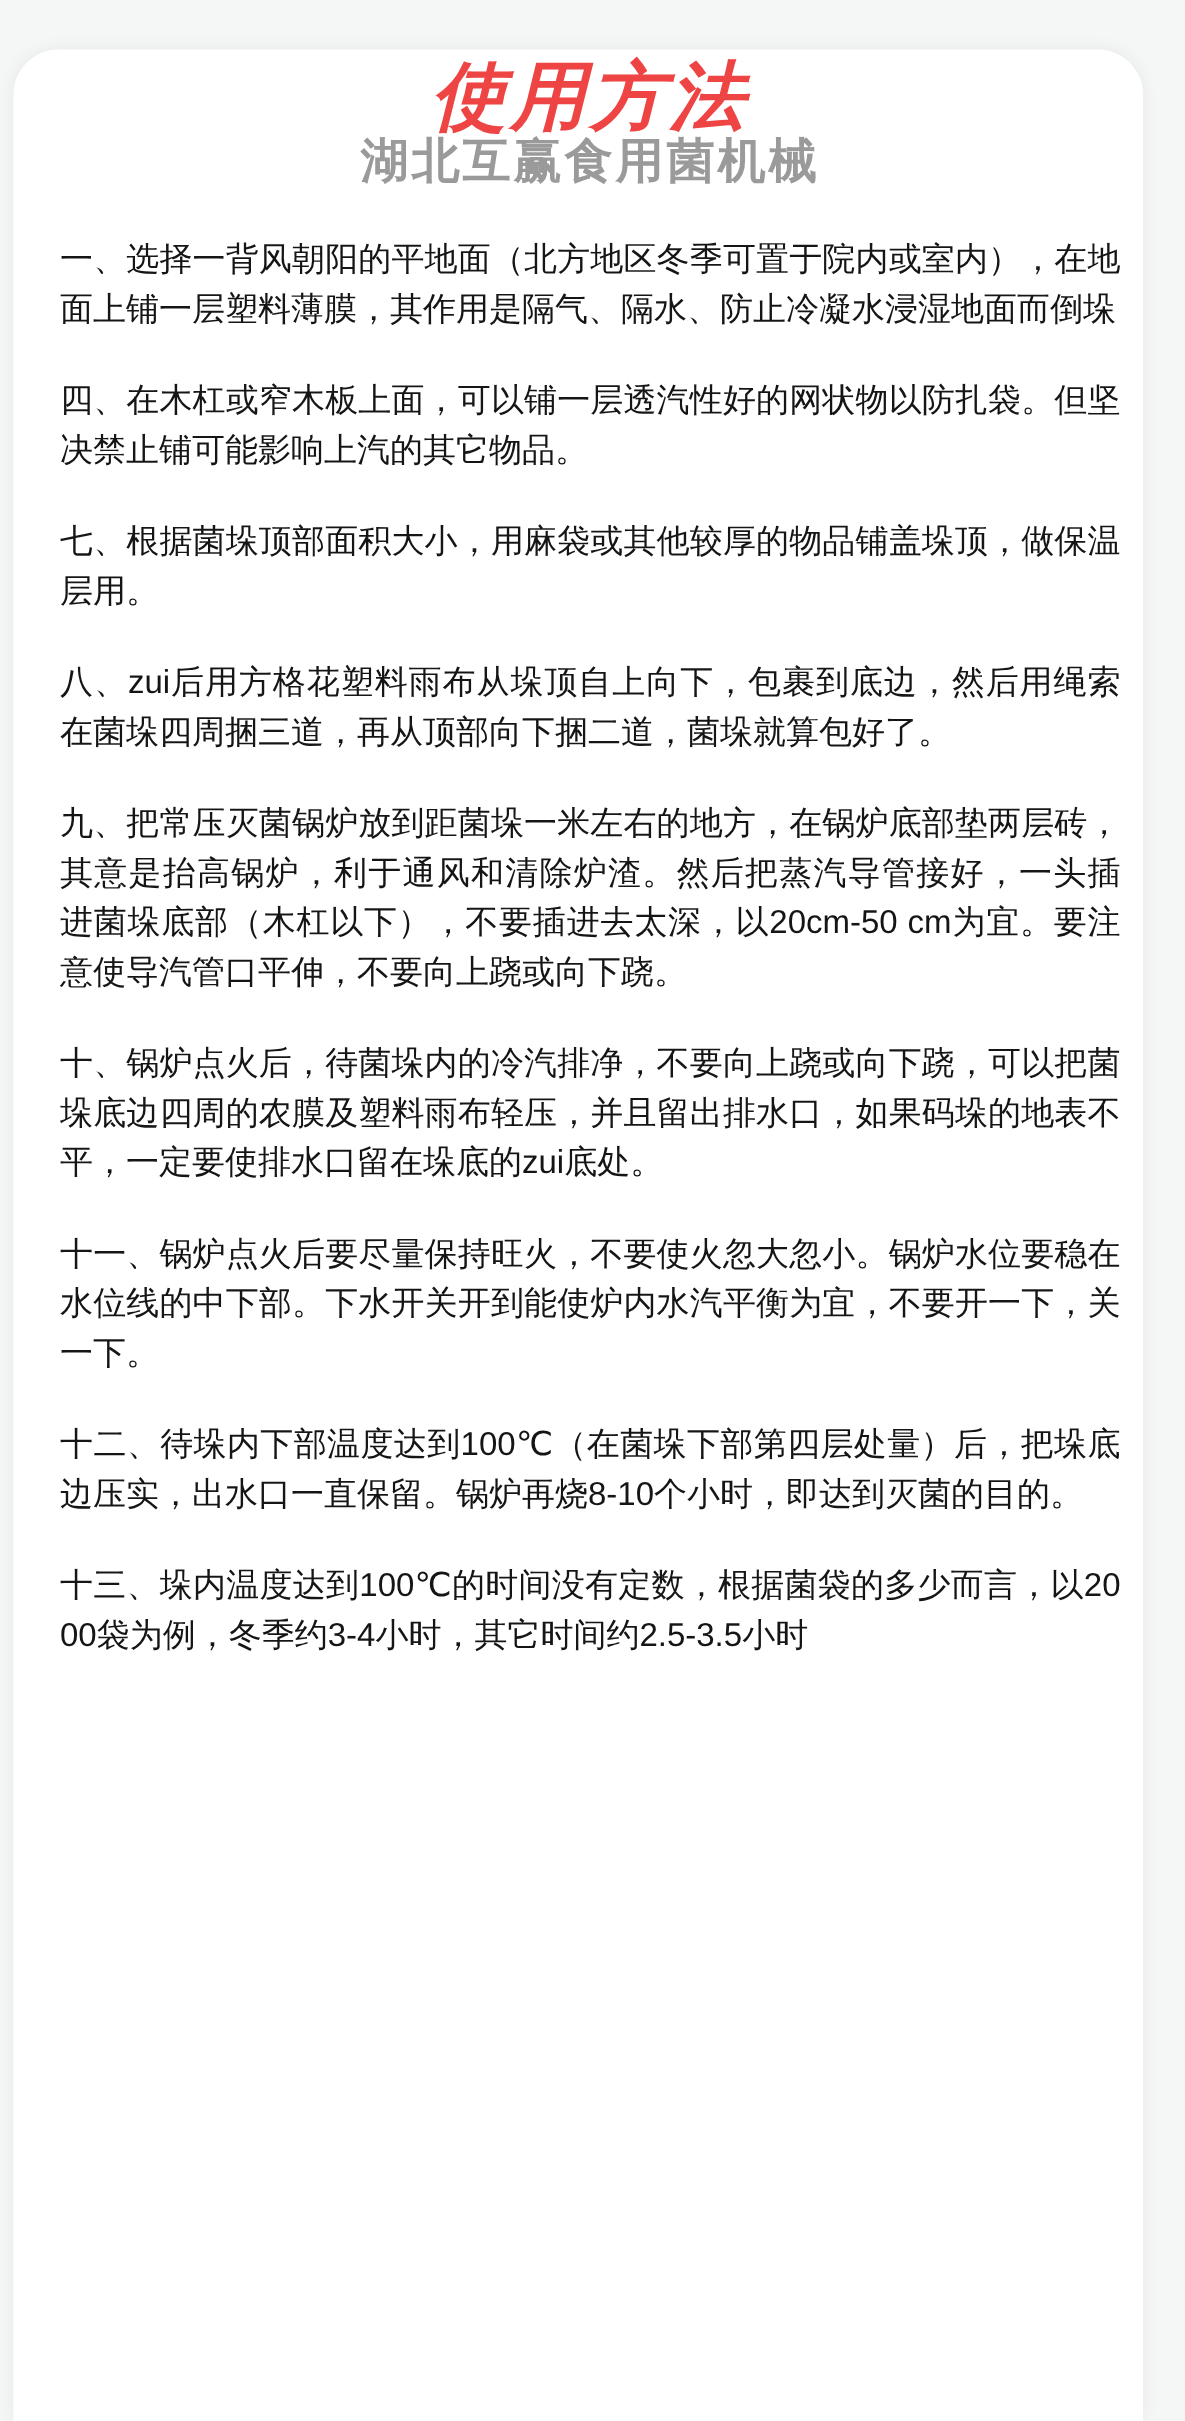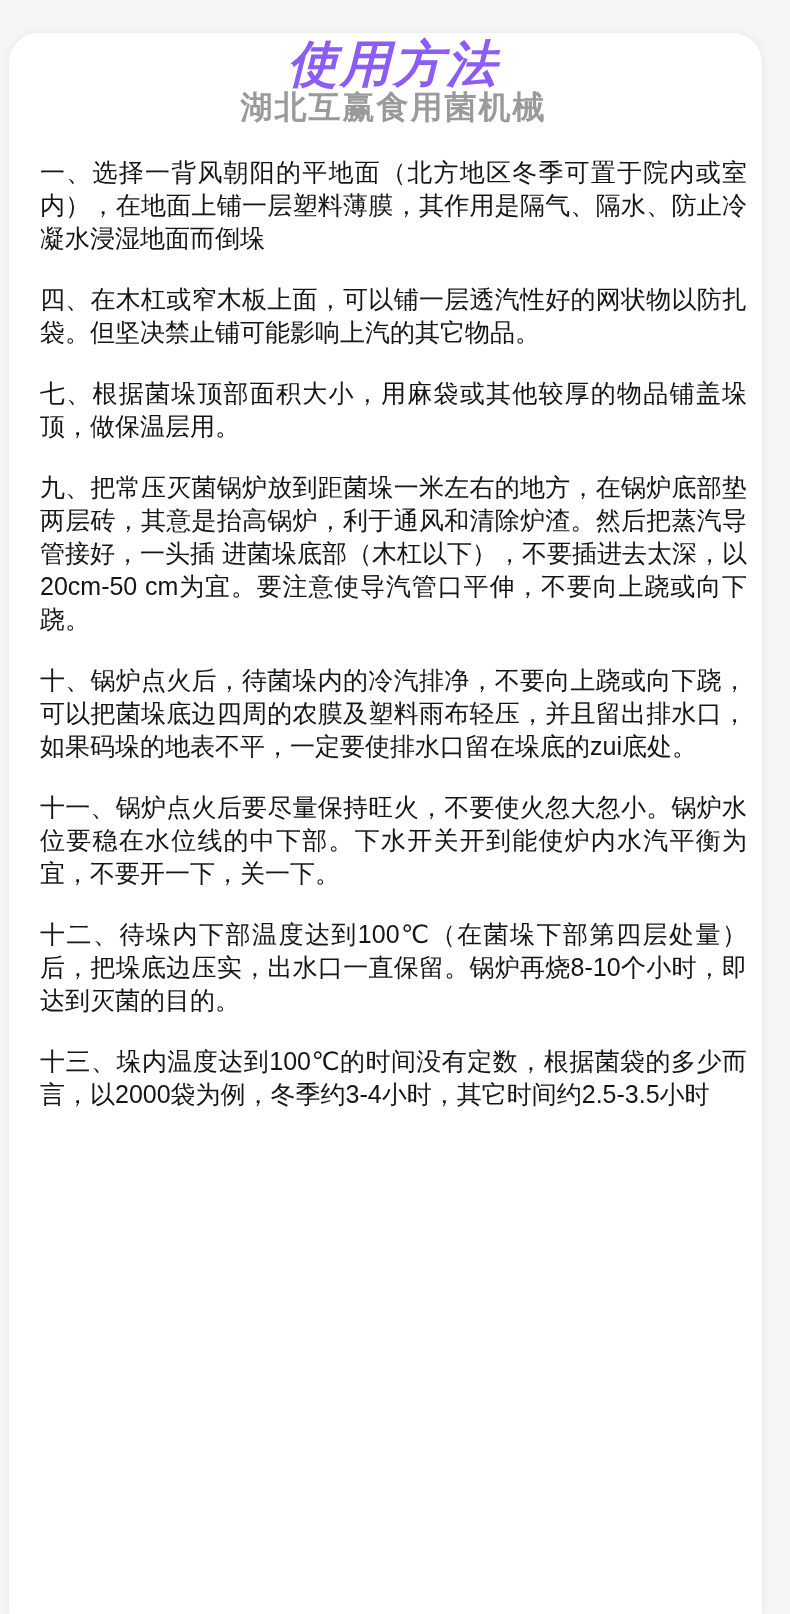--- a/index.html
+++ b/index.html
@@ -38,7 +38,7 @@
     font-weight: 900;
     font-style: italic;
     letter-spacing: 3px;
-    color: #8b5cf6;
+    color: #ef4444;
   }
   .subtitle {
     margin: 0;

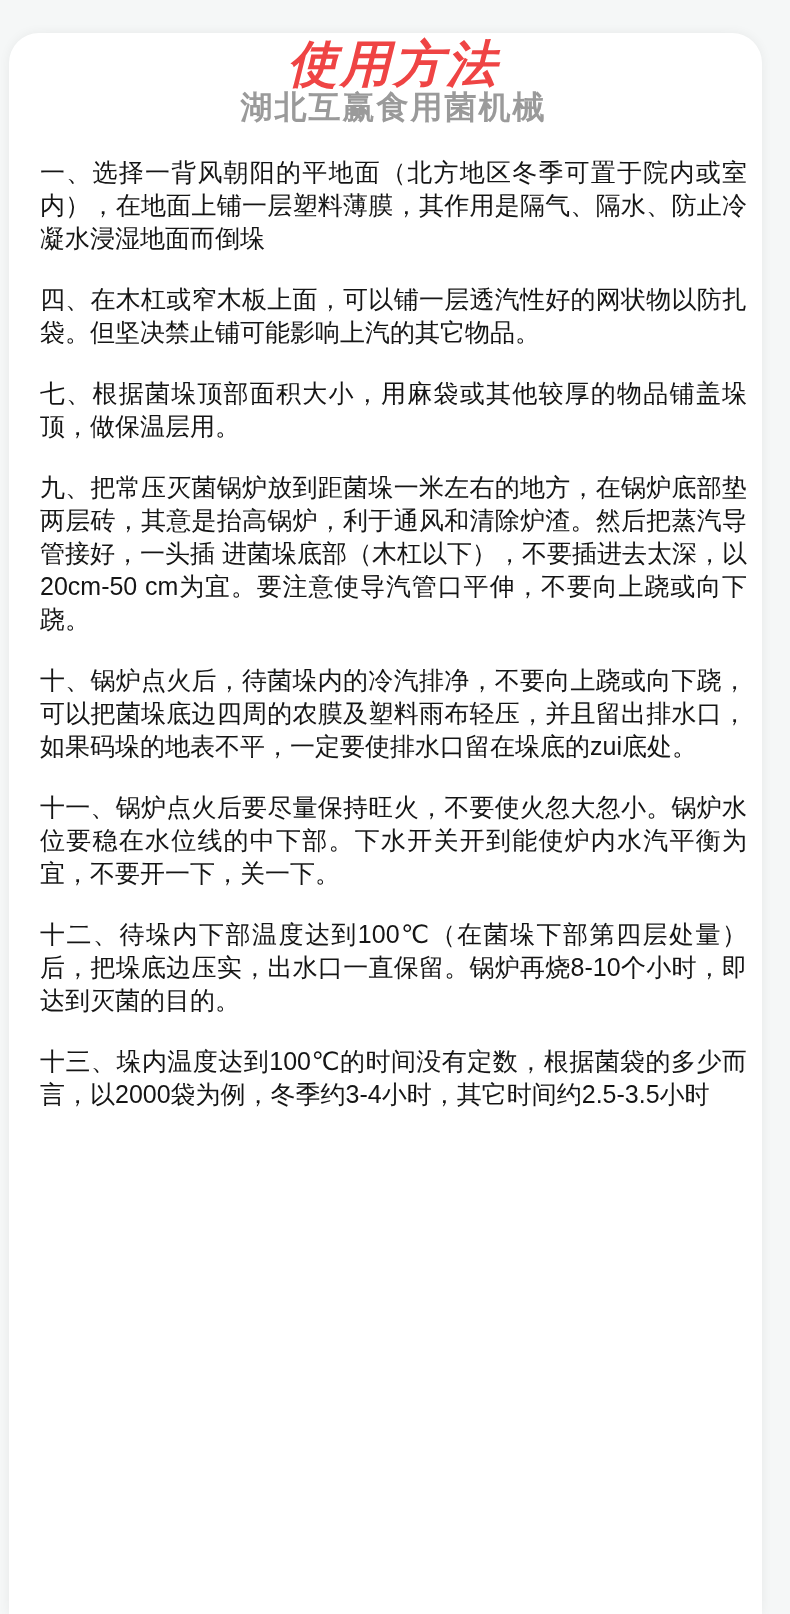--- a/index.html
+++ b/index.html
@@ -54,7 +54,7 @@
   }
   .para {
     margin: 0 0 28px 0;
-    font-size: 25px;
+    font-size: 22px;
     line-height: 33px;
     color: #151515;
     text-align: justify;

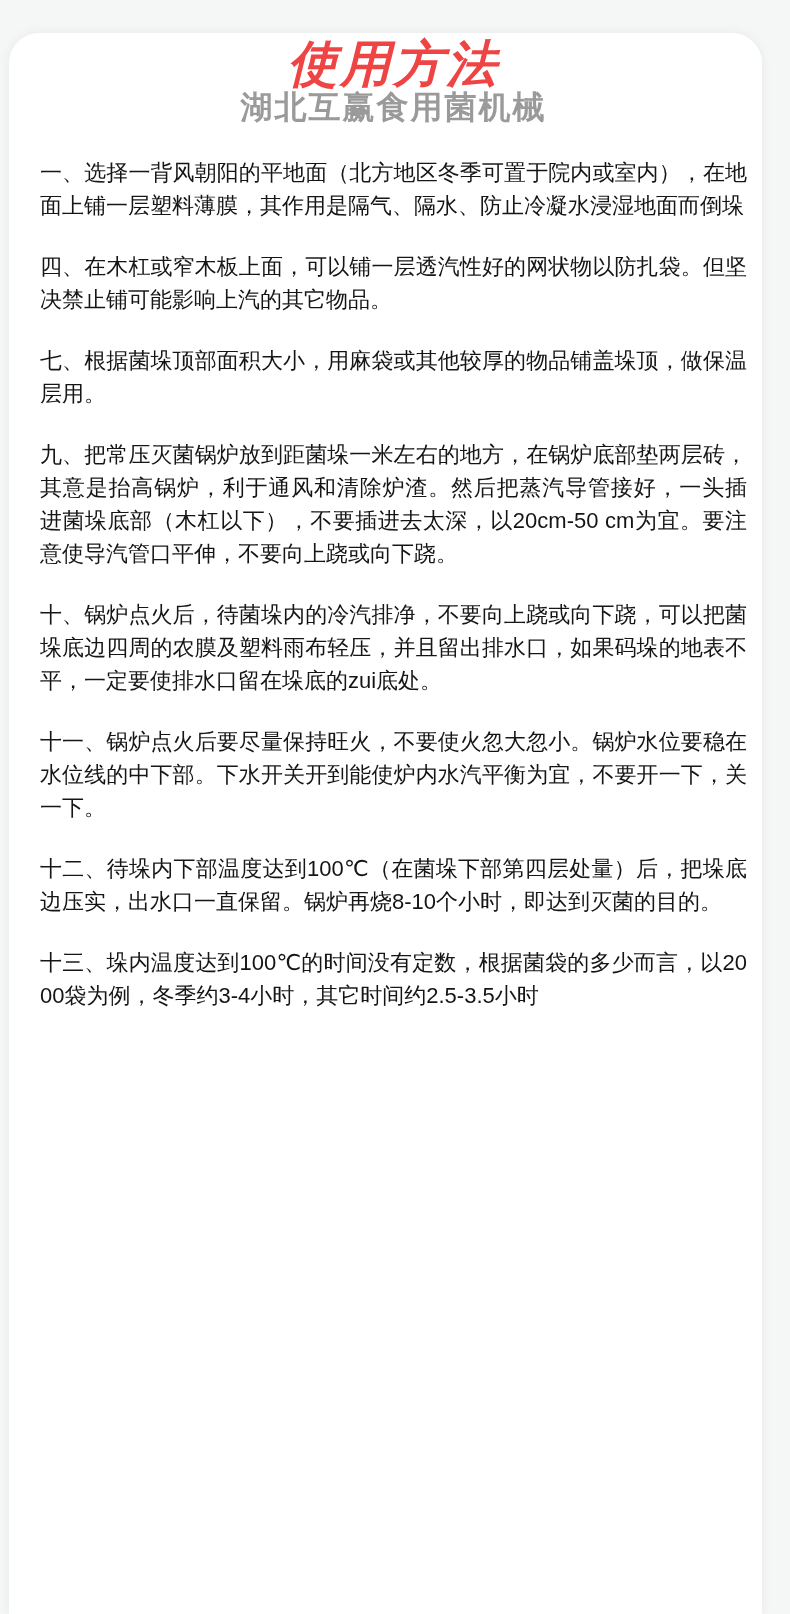--- a/index.html
+++ b/index.html
@@ -74,6 +74,7 @@
         <p class="para">一、选择一背风朝阳的平地面（北方地区冬季可置于院内或室内），在地面上铺一层塑料薄膜，其作用是隔气、隔水、防止冷凝水浸湿地面而倒垛</p>
         <p class="para">四、在木杠或窄木板上面，可以铺一层透汽性好的网状物以防扎袋。但坚决禁止铺可能影响上汽的其它物品。</p>
         <p class="para">七、根据菌垛顶部面积大小，用麻袋或其他较厚的物品铺盖垛顶，做保温层用。</p>
+        <p class="para">八、zui后用方格花塑料雨布从垛顶自上向下，包裹到底边，然后用绳索在菌垛四周捆三道，再从顶部向下捆二道，菌垛就算包好了。</p>
         <p class="para">九、把常压灭菌锅炉放到距菌垛一米左右的地方，在锅炉底部垫两层砖，其意是抬高锅炉，利于通风和清除炉渣。然后把蒸汽导管接好，一头插 进菌垛底部（木杠以下），不要插进去太深，以20cm-50 cm为宜。要注意使导汽管口平伸，不要向上跷或向下跷。</p>
         <p class="para">十、锅炉点火后，待菌垛内的冷汽排净，不要向上跷或向下跷，可以把菌垛底边四周的农膜及塑料雨布轻压，并且留出排水口，如果码垛的地表不平，一定要使排水口留在垛底的zui底处。</p>
         <p class="para">十一、锅炉点火后要尽量保持旺火，不要使火忽大忽小。锅炉水位要稳在水位线的中下部。下水开关开到能使炉内水汽平衡为宜，不要开一下，关一下。</p>

